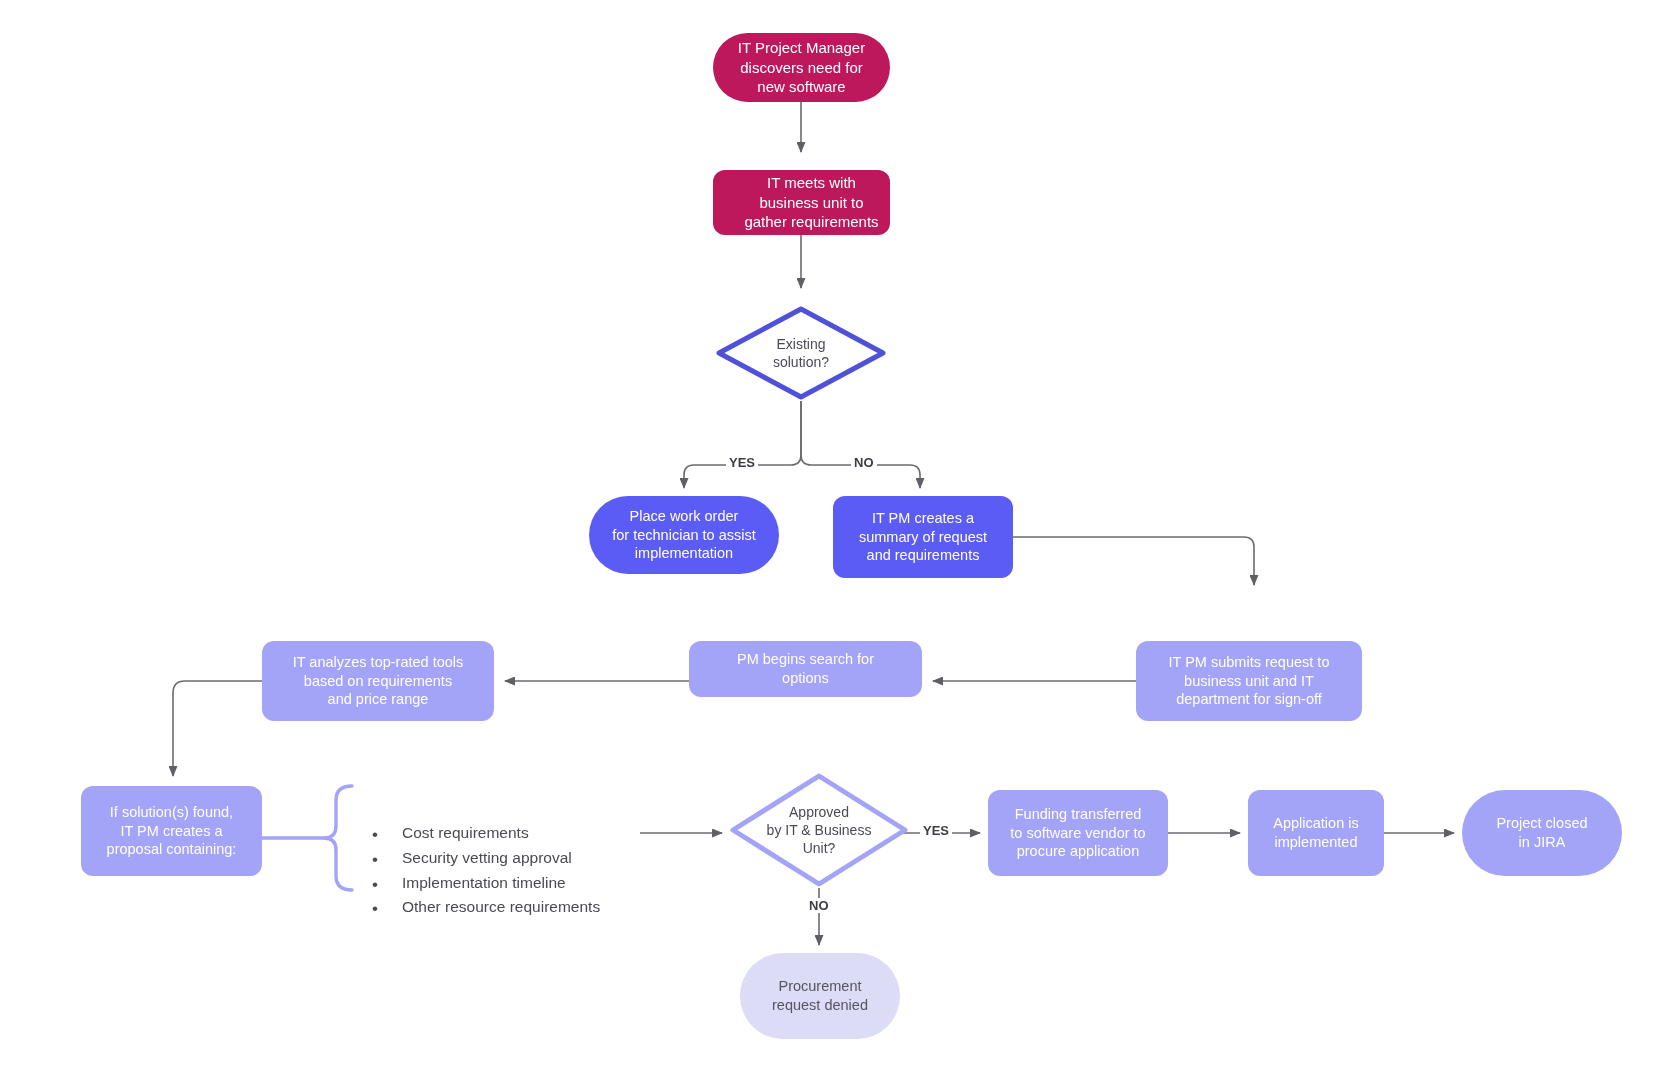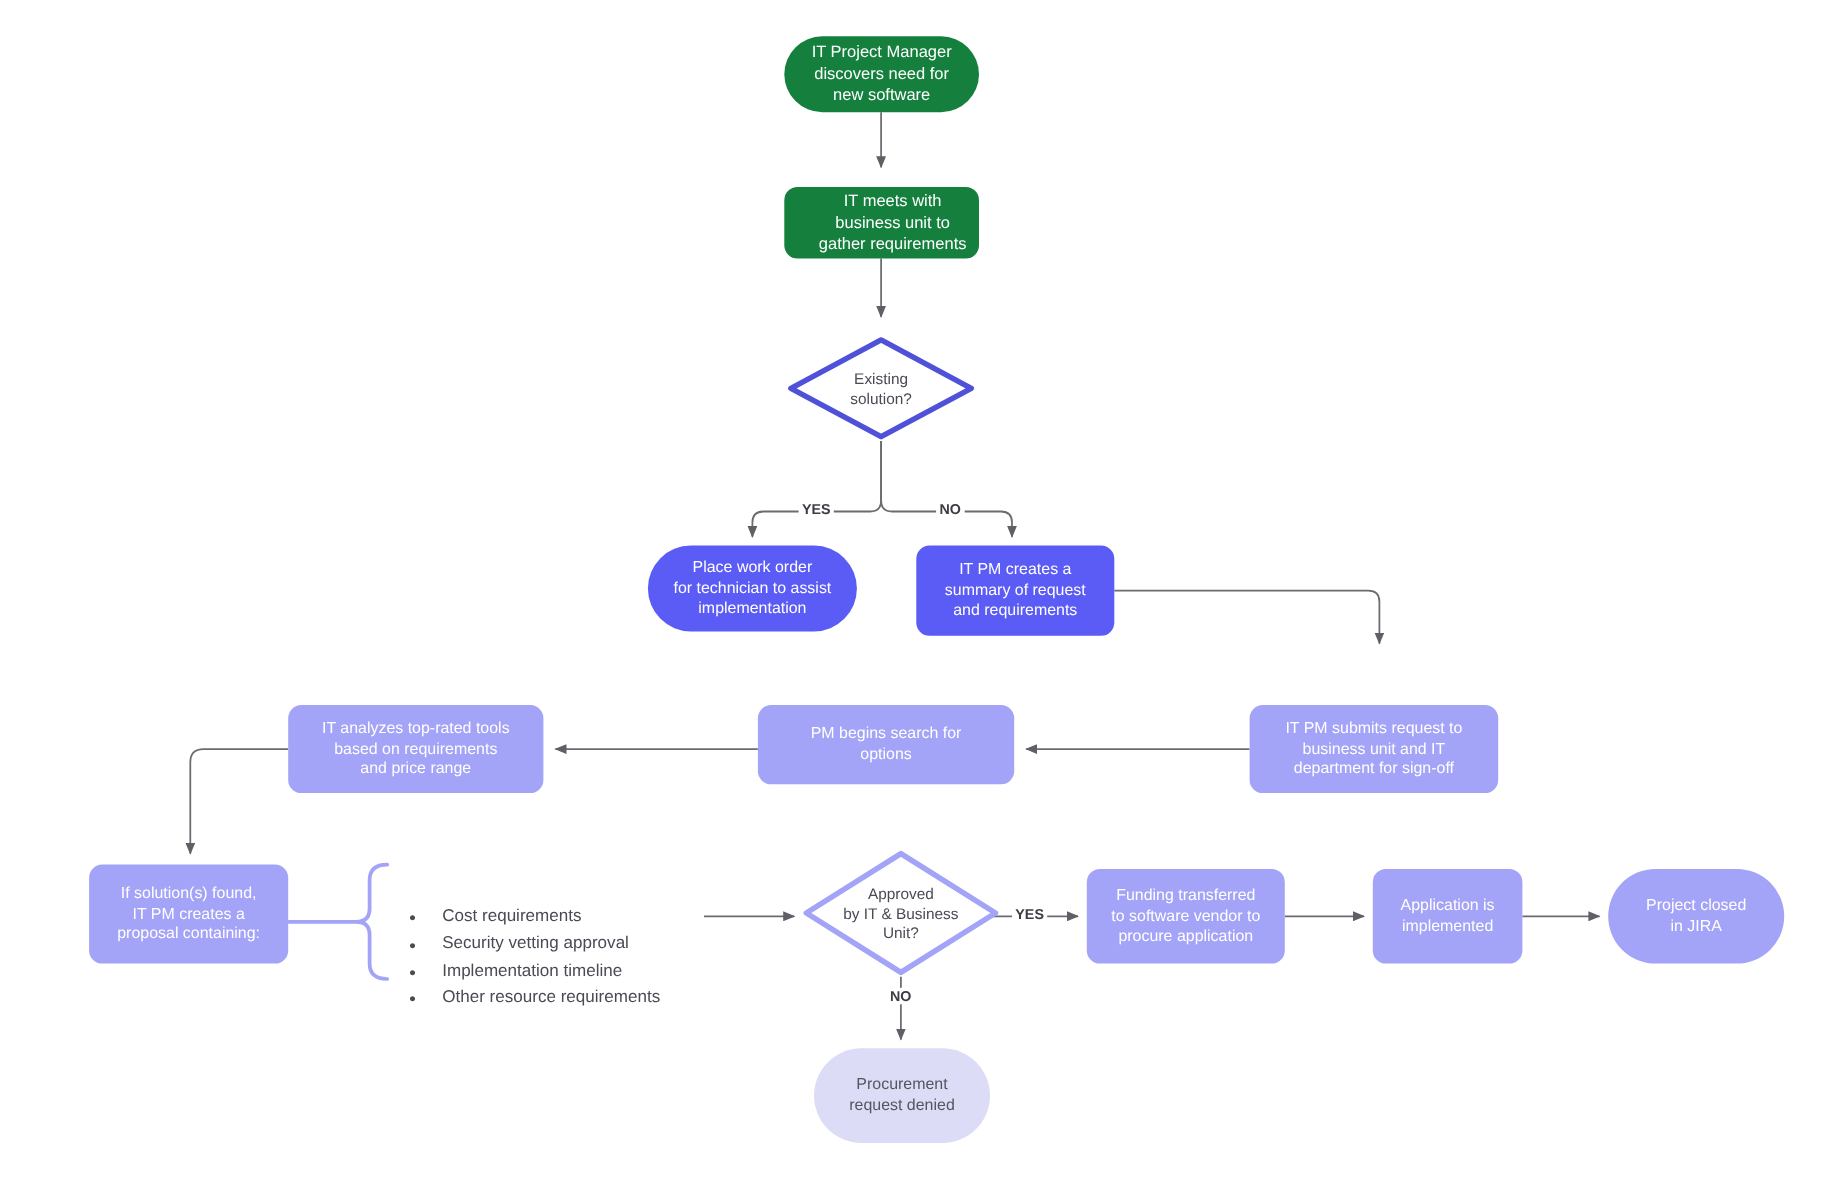--- a/index.html
+++ b/index.html
@@ -13,7 +13,7 @@
   .node span{display:block;white-space:pre-line;}
 
   
-  .t-dark{background:#15803d;color:#ffffff;}
+  .t-dark{background:#be185d;color:#ffffff;}
   .t-mid{background:#5b5bf5;color:#ffffff;}
   .t-light{background:#a3a3f7;color:#ffffff;}
   .t-pale{background:#dcdcf7;color:#555560;}

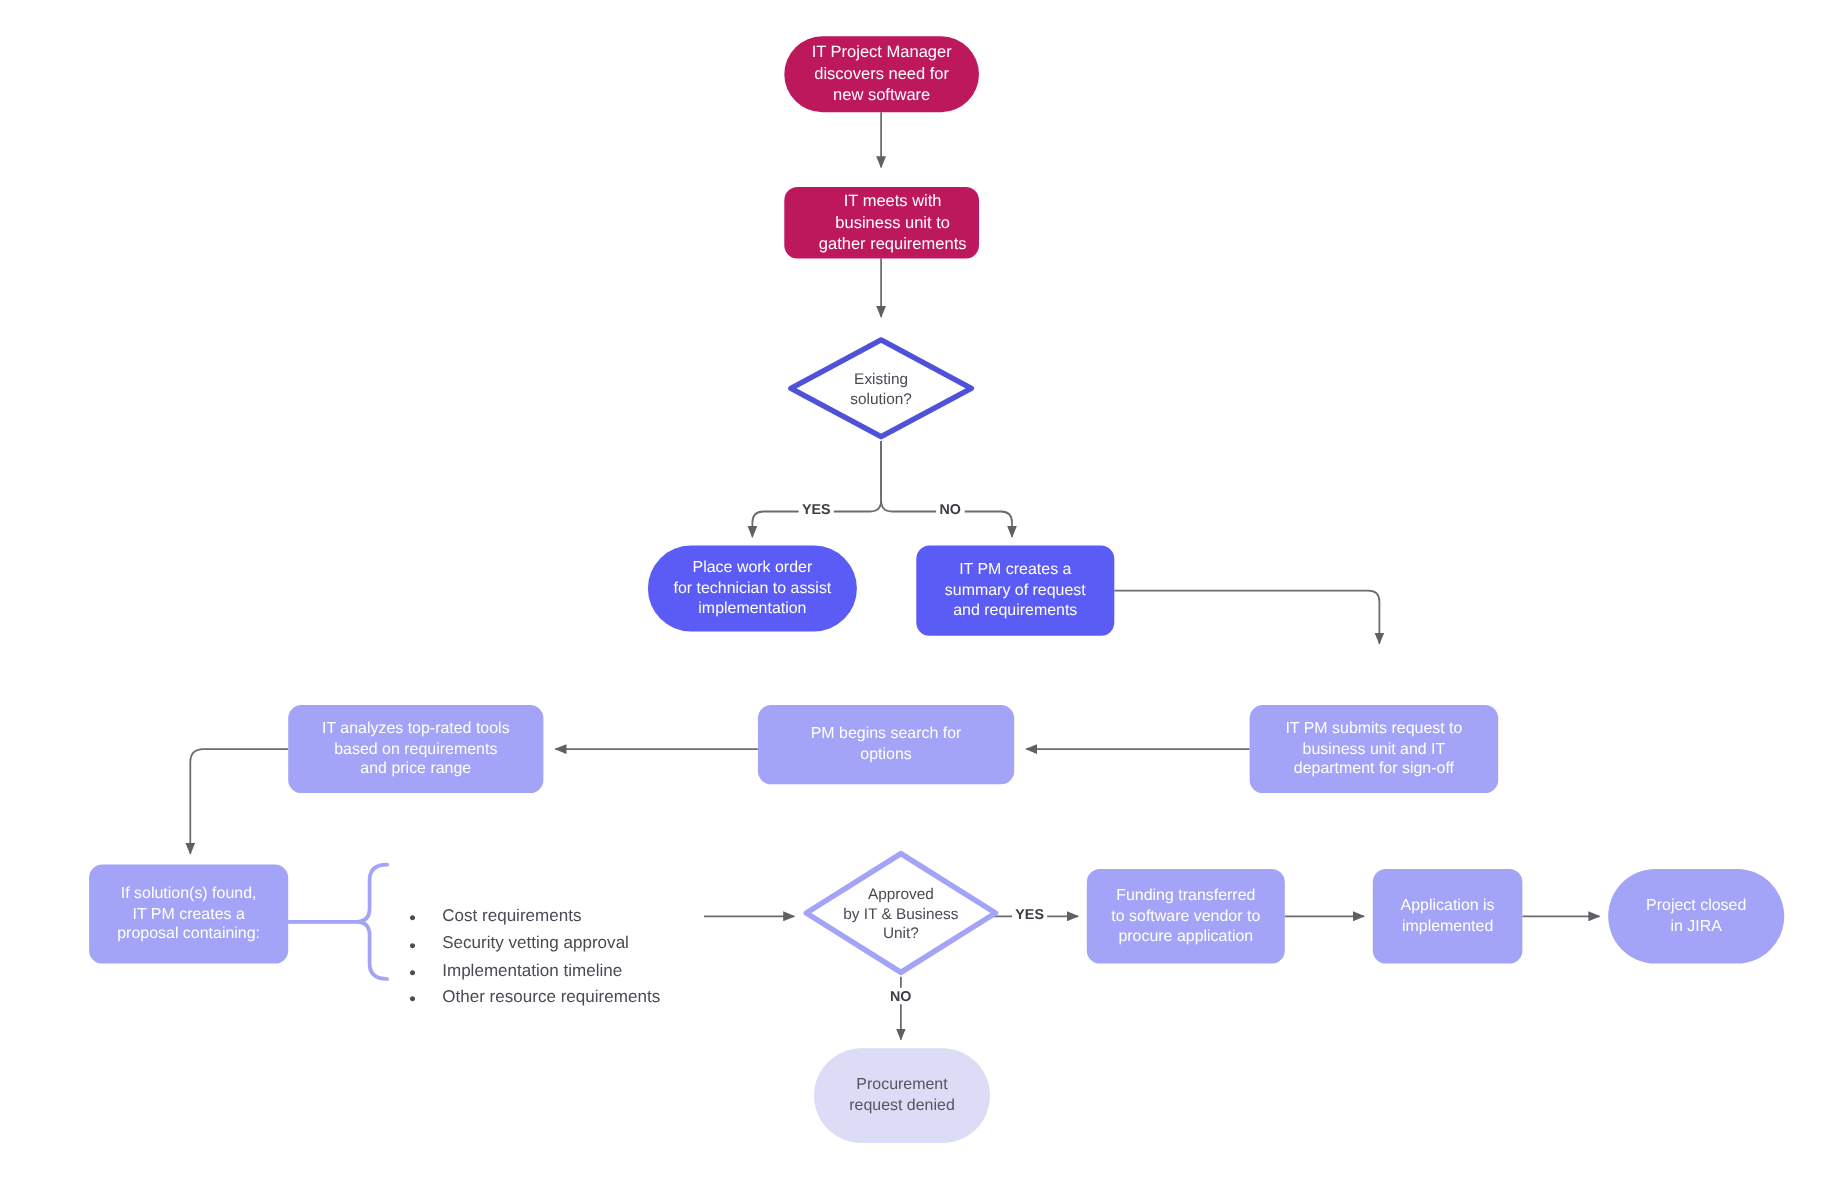--- a/index.html
+++ b/index.html
@@ -124,7 +124,7 @@
 department for sign-off</span>
   </div>
 
-  <div class="node t-light r-round" style="left:689px;top:641px;width:233px;height:72px;font-size:14.5px;text-align:center;">
+  <div class="node t-light r-round" style="left:689px;top:641px;width:233px;height:56px;font-size:14.5px;text-align:center;">
     <span>PM begins search for
 options</span>
   </div>

